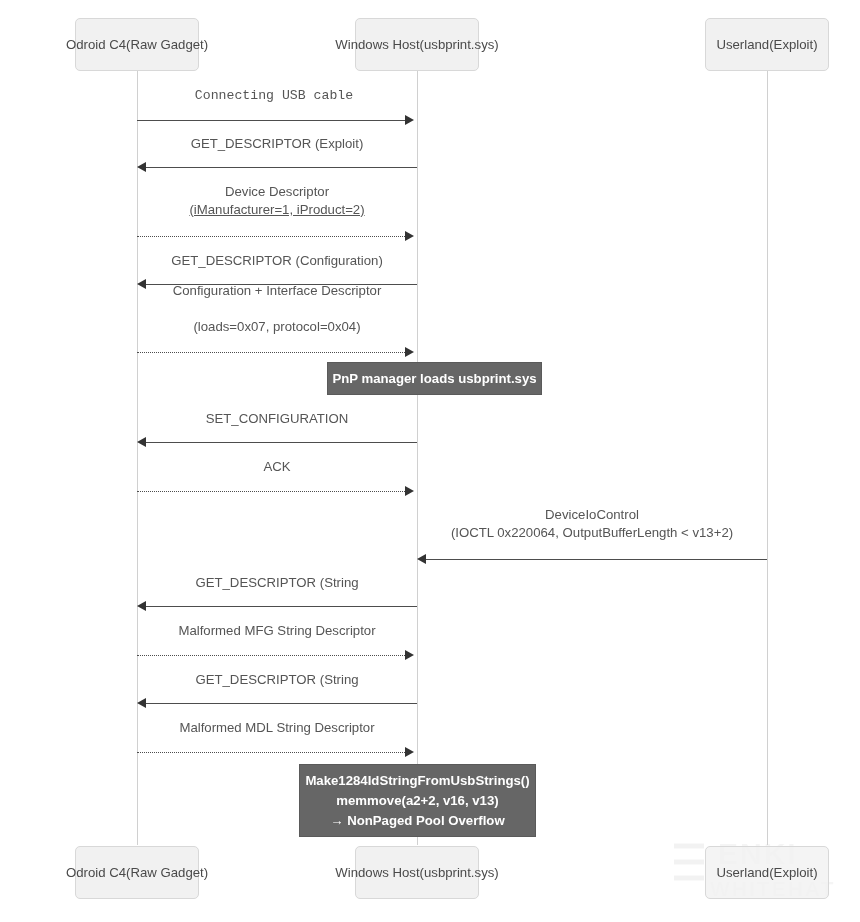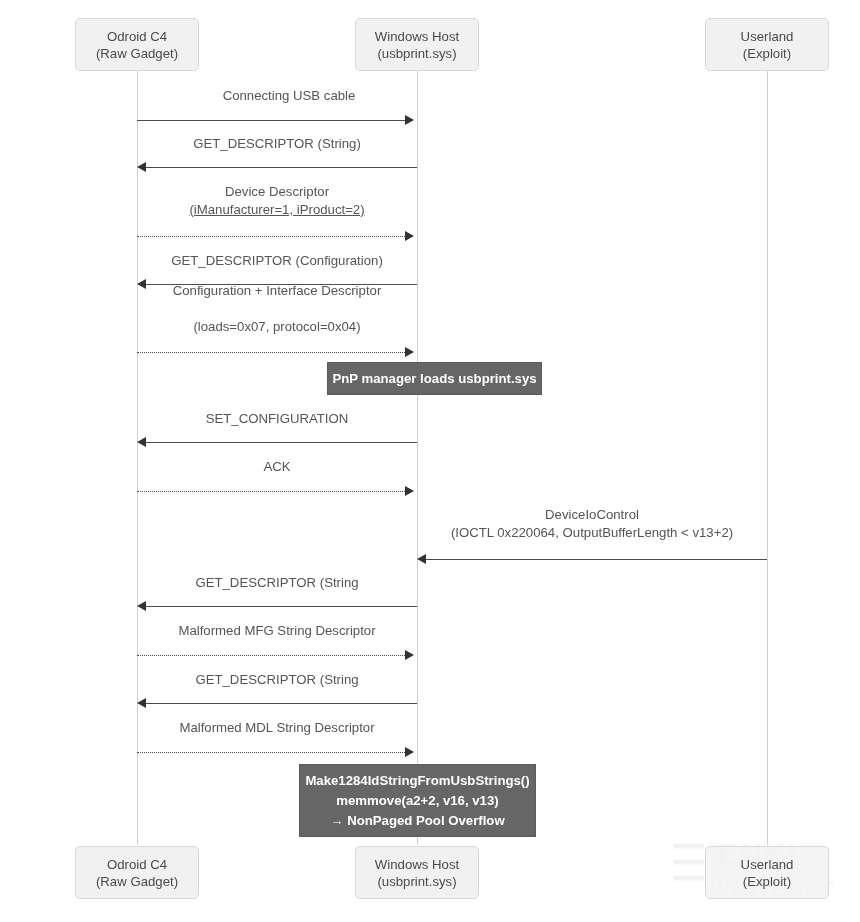--- a/index.html
+++ b/index.html
@@ -40,7 +40,7 @@
     border: 1px solid #d8d8d8;
     border-radius: 5px;
     display: flex;
-    flex-direction: column;
+    flex-direction: row;
     align-items: center;
     justify-content: center;
     color: #4a4a4a;

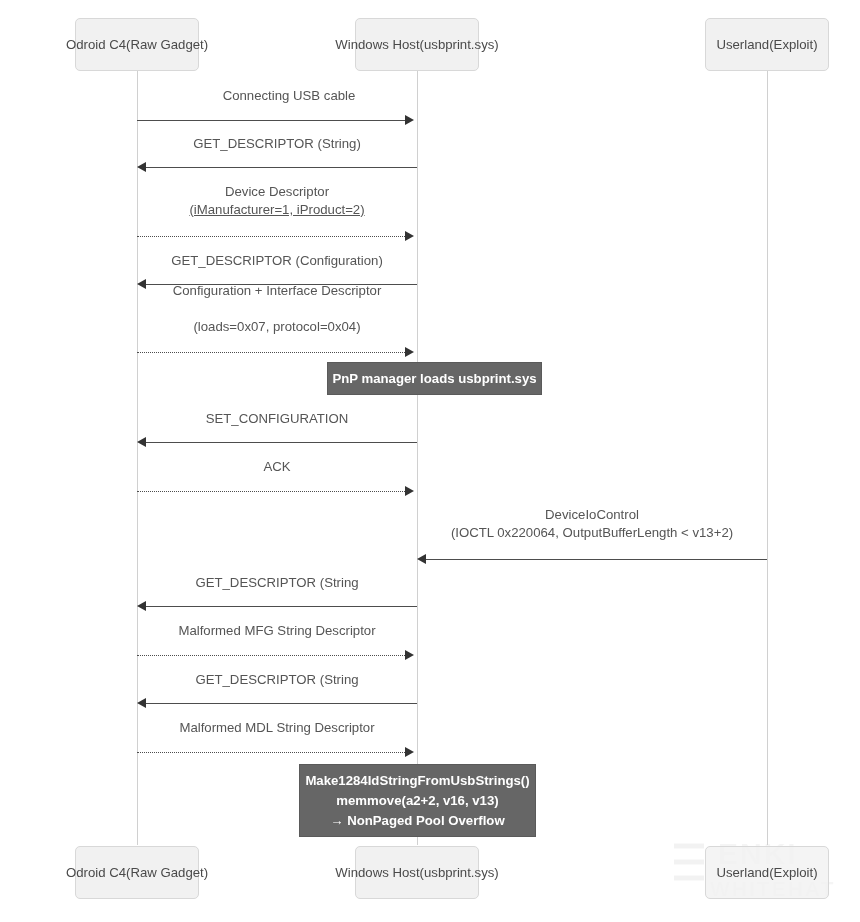--- a/index.html
+++ b/index.html
@@ -145,7 +145,7 @@
   </div>
 
   <div class="msg">
-    <div class="msg-label" style="left:289px; top:86px;">Connecting USB cable</div>
+    <div class="msg-label" style="left:274px; top:86px;font-family:Liberation Mono, monospace;">Connecting USB cable</div>
     <div class="msg-line" style="left:137px; top:120px; width:272px;"></div>
     <div class="arrowhead right" style="left:405px; top:115px;"></div>
   </div>

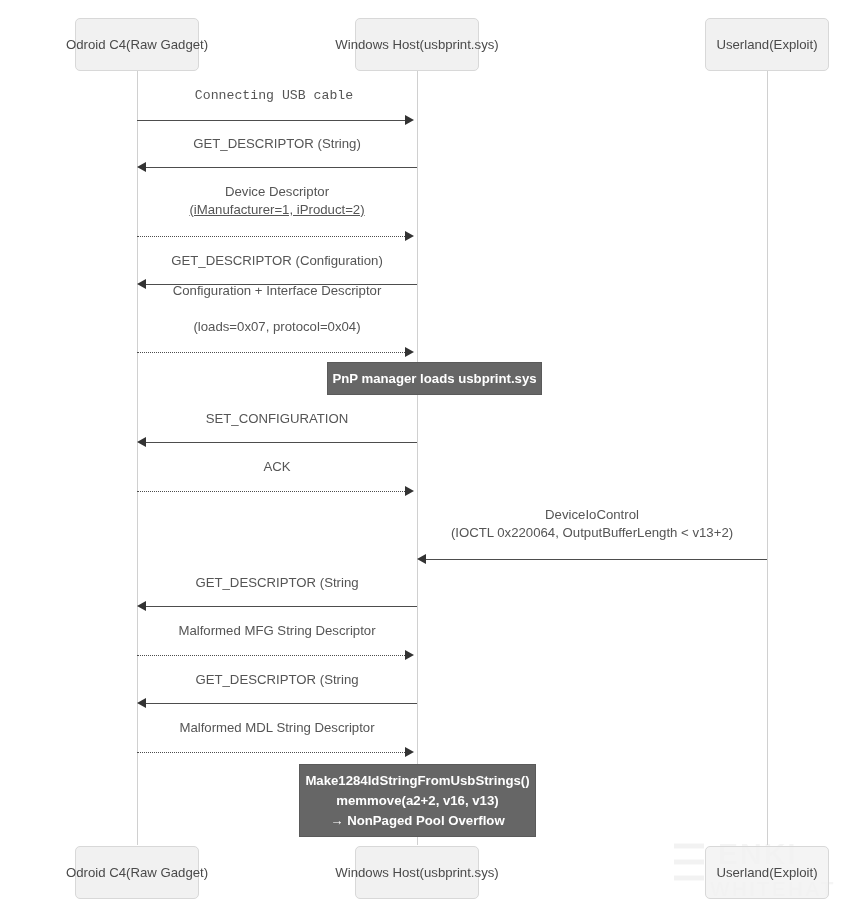--- a/index.html
+++ b/index.html
@@ -151,7 +151,7 @@
   </div>
 
   <div class="msg">
-    <div class="msg-label" style="left:277px; top:134px;">GET_DESCRIPTOR (String)</div>
+    <div class="msg-label" style="left:277px; top:134px;">GET_DESCRIPTOR (Exploit)</div>
     <div class="msg-line" style="left:146px; top:167px; width:271px;"></div>
     <div class="arrowhead left" style="left:137px; top:162px;"></div>
   </div>

